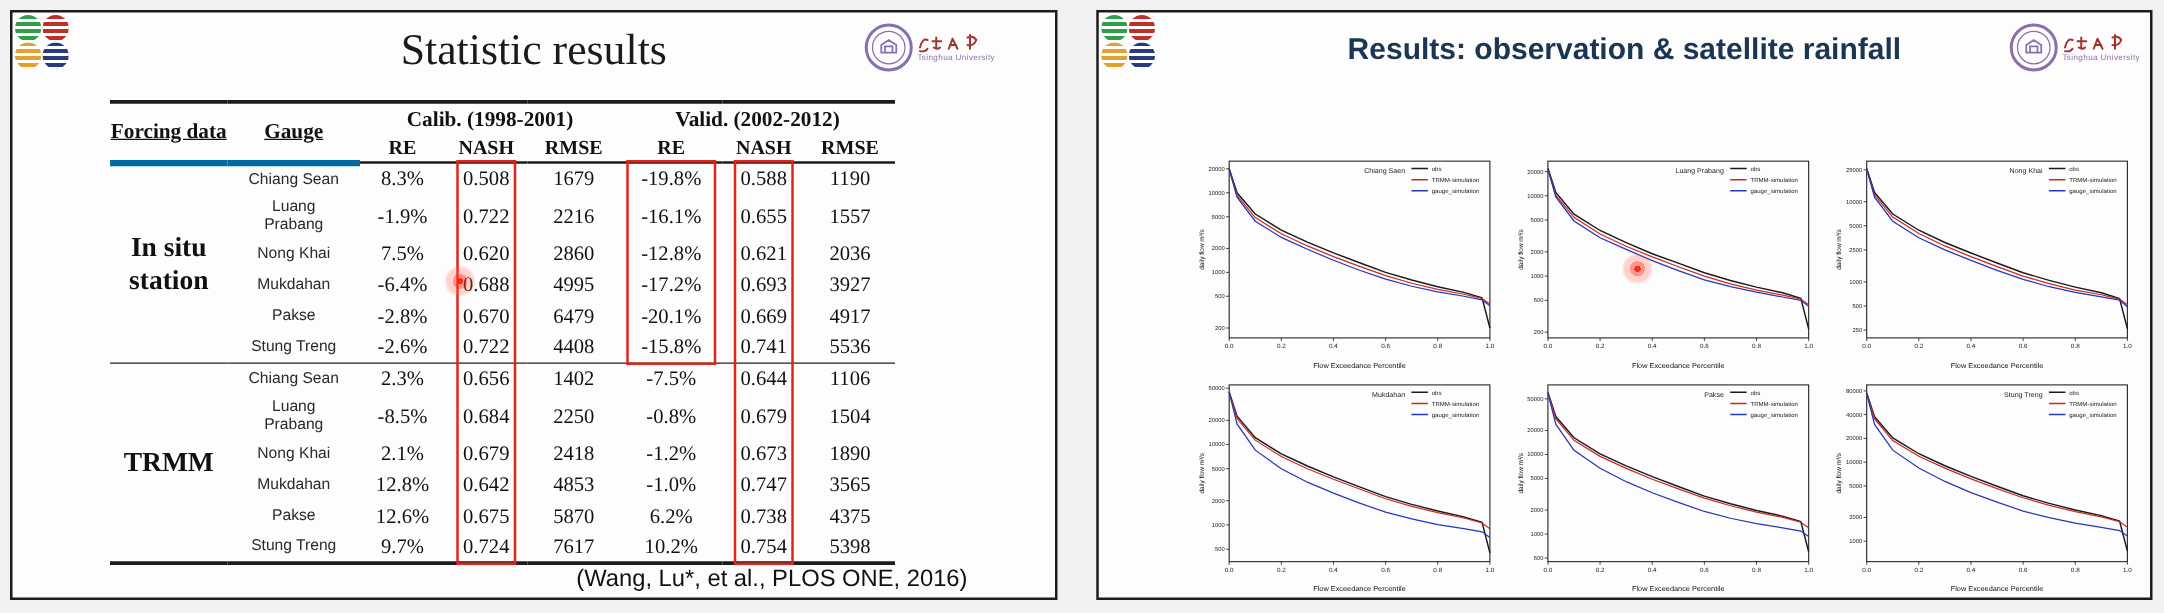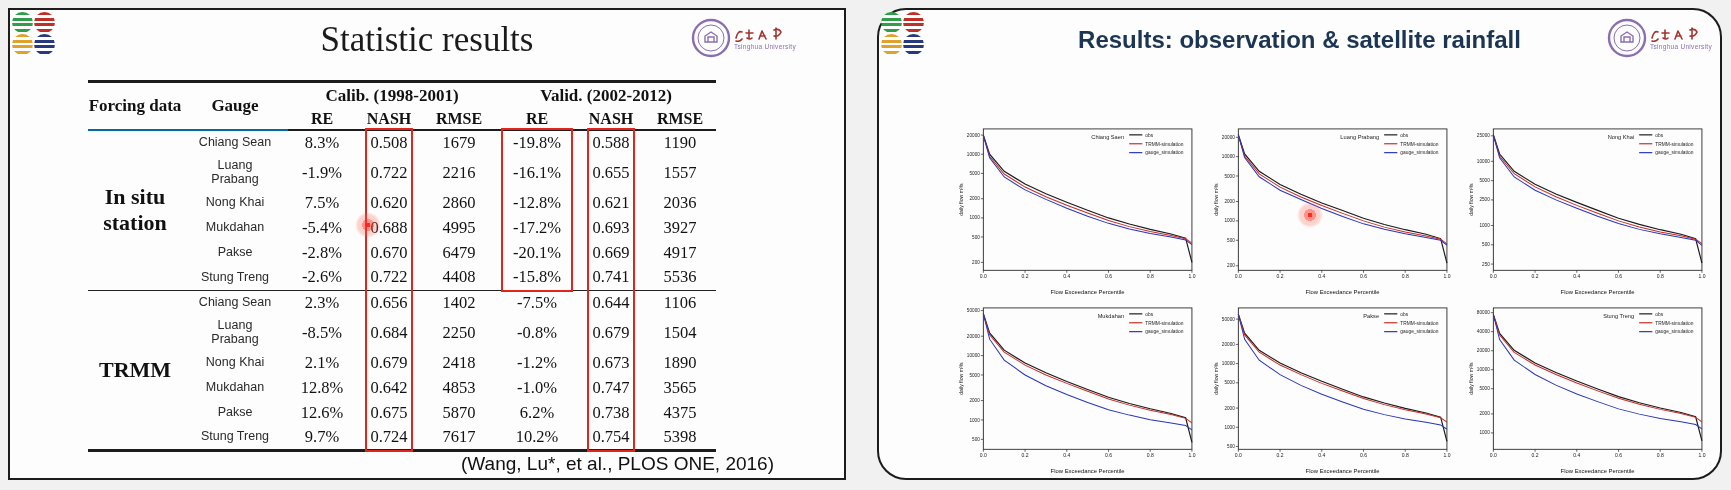--- a/index.html
+++ b/index.html
@@ -7,7 +7,7 @@
   .page{position:relative;width:1731px;height:490px;}
   .slide{position:absolute;top:8px;height:472px;background:#fdfdfd;border:2px solid #1c1c1c;box-sizing:border-box;}
   .slide-left{left:8px;width:838px;}
-  .slide-right{left:877px;width:845px;border-radius:29px;}
+  .slide-right{left:877px;width:845px;}
 
   
   .quad-logo{position:absolute;left:2px;top:2px;width:45px;height:45px;display:grid;grid-template-columns:21px 21px;grid-template-rows:21px 21px;gap:1px;}

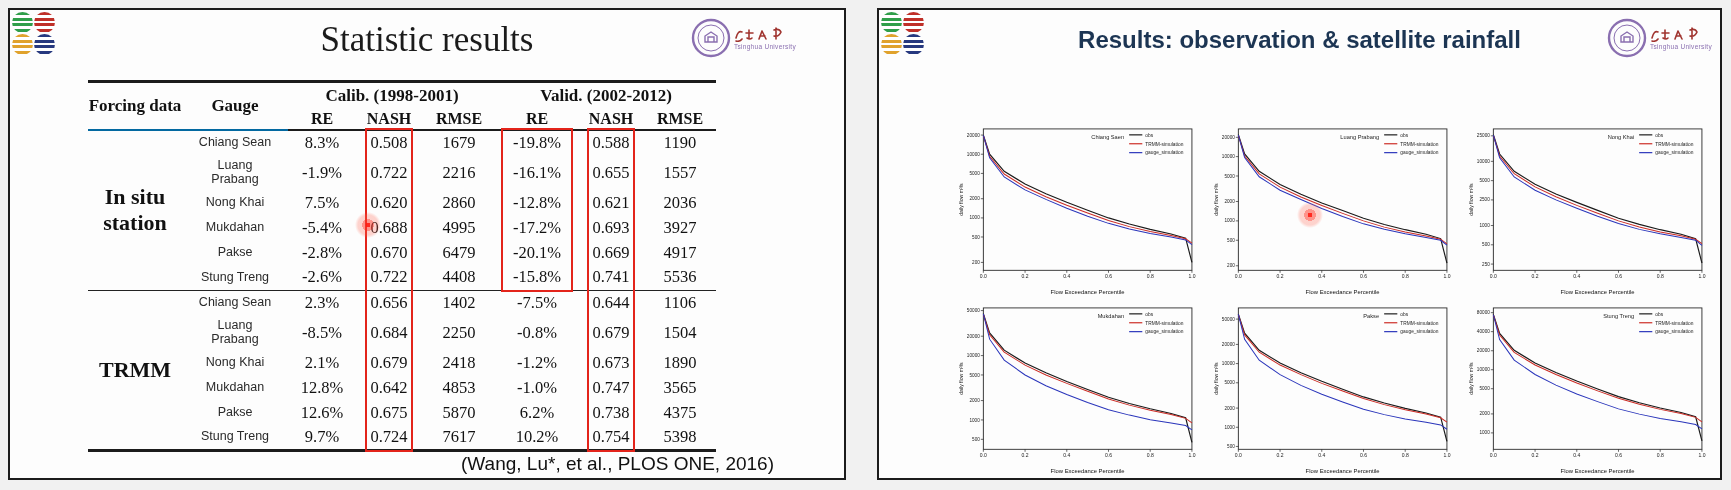--- a/index.html
+++ b/index.html
@@ -33,7 +33,7 @@
   thead th{font-family:"Liberation Serif","DejaVu Serif",serif;font-weight:bold;font-size:17px;color:#111;}
   thead tr.main th{height:25px;}
   thead tr.sub th{height:21px;border-bottom:2px solid #1c1c1c;font-size:16px;}
-  thead th[rowspan]{border-bottom:2px solid #0369a1;line-height:1.1;}
+  thead th[rowspan]{border-bottom:5px solid #0369a1;line-height:1.1;text-decoration:underline;}
   tbody tr{height:25px;}
   tbody tr.tall{height:35px;}
   tbody tr.section-start td{border-top:1.5px solid #222;}

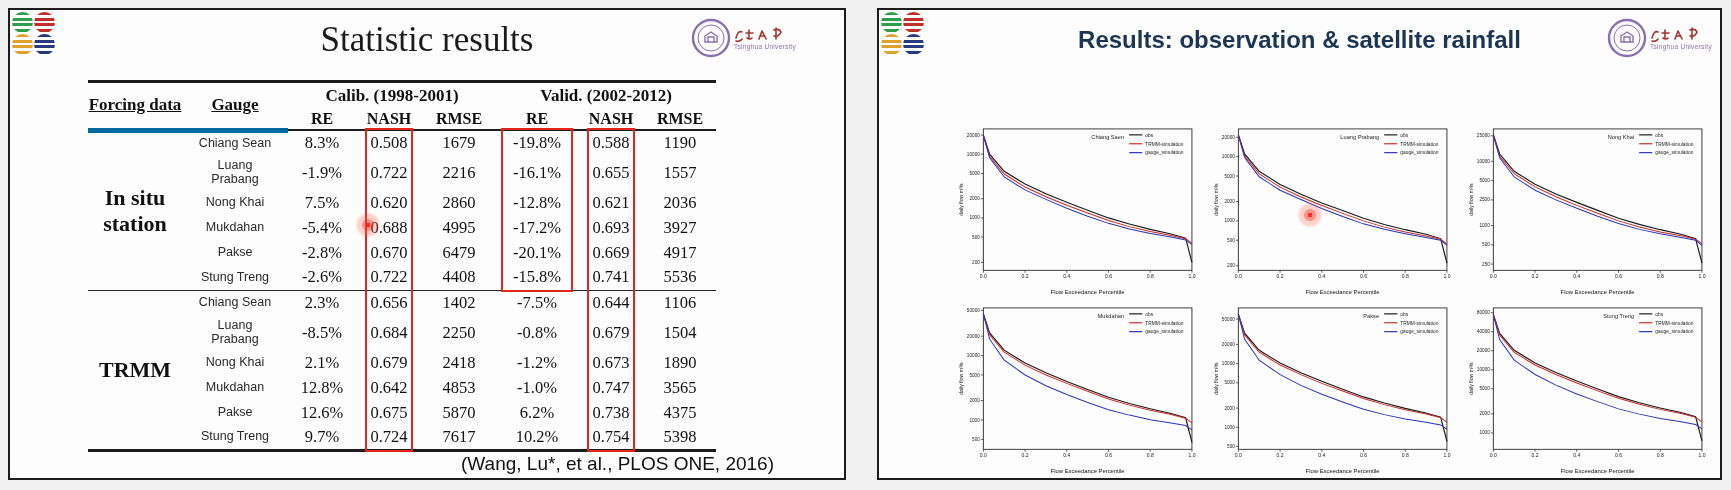--- a/index.html
+++ b/index.html
@@ -151,7 +151,7 @@
             </tr>
             <tr>
               <td class="gauge">Mukdahan</td>
-              <td class="num">-5.4%</td>
+              <td class="num">-6.4%</td>
               <td class="num">0.688</td>
               <td class="num">4995</td>
               <td class="num">-17.2%</td>

